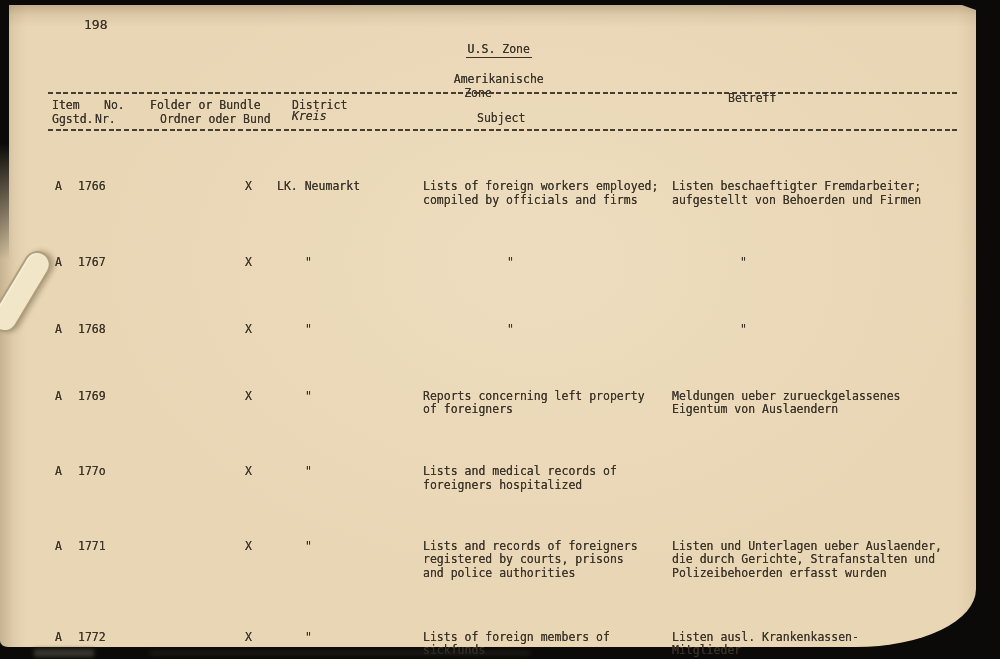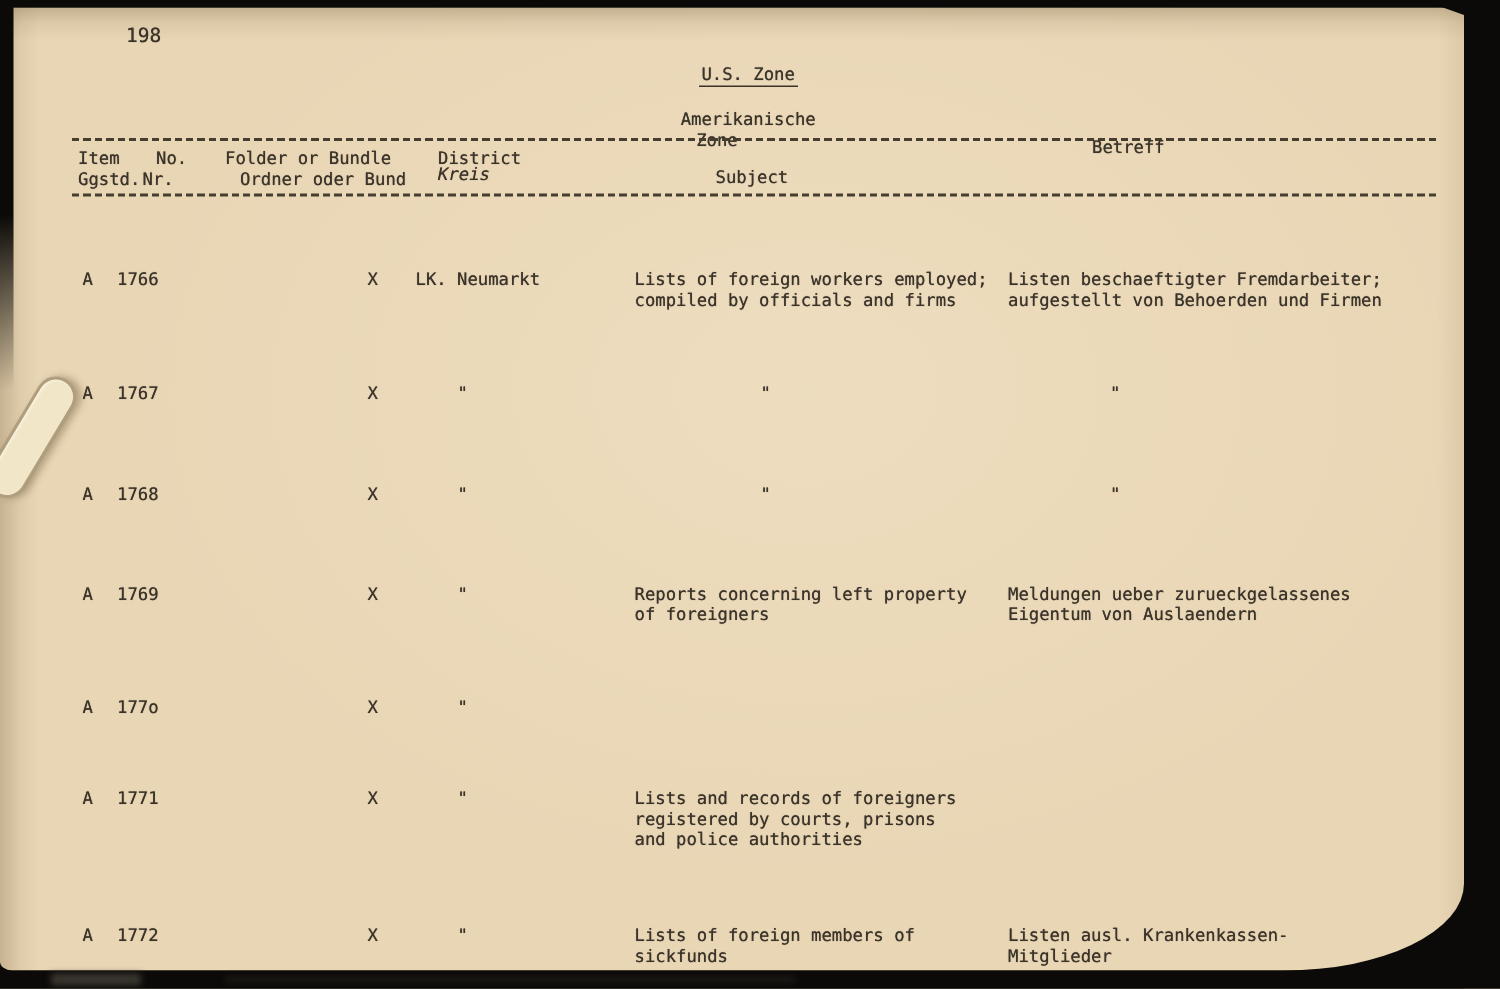--- a/index.html
+++ b/index.html
@@ -133,6 +133,8 @@
     <span class="cell c-no">177o</span>
     <span class="cell c-folder">X</span>
     <span class="cell c-district ditto">"</span>
+    <span class="cell c-subject">Lists and medical records of
+foreigners hospitalized</span>
   </div>
 
   <div class="row">

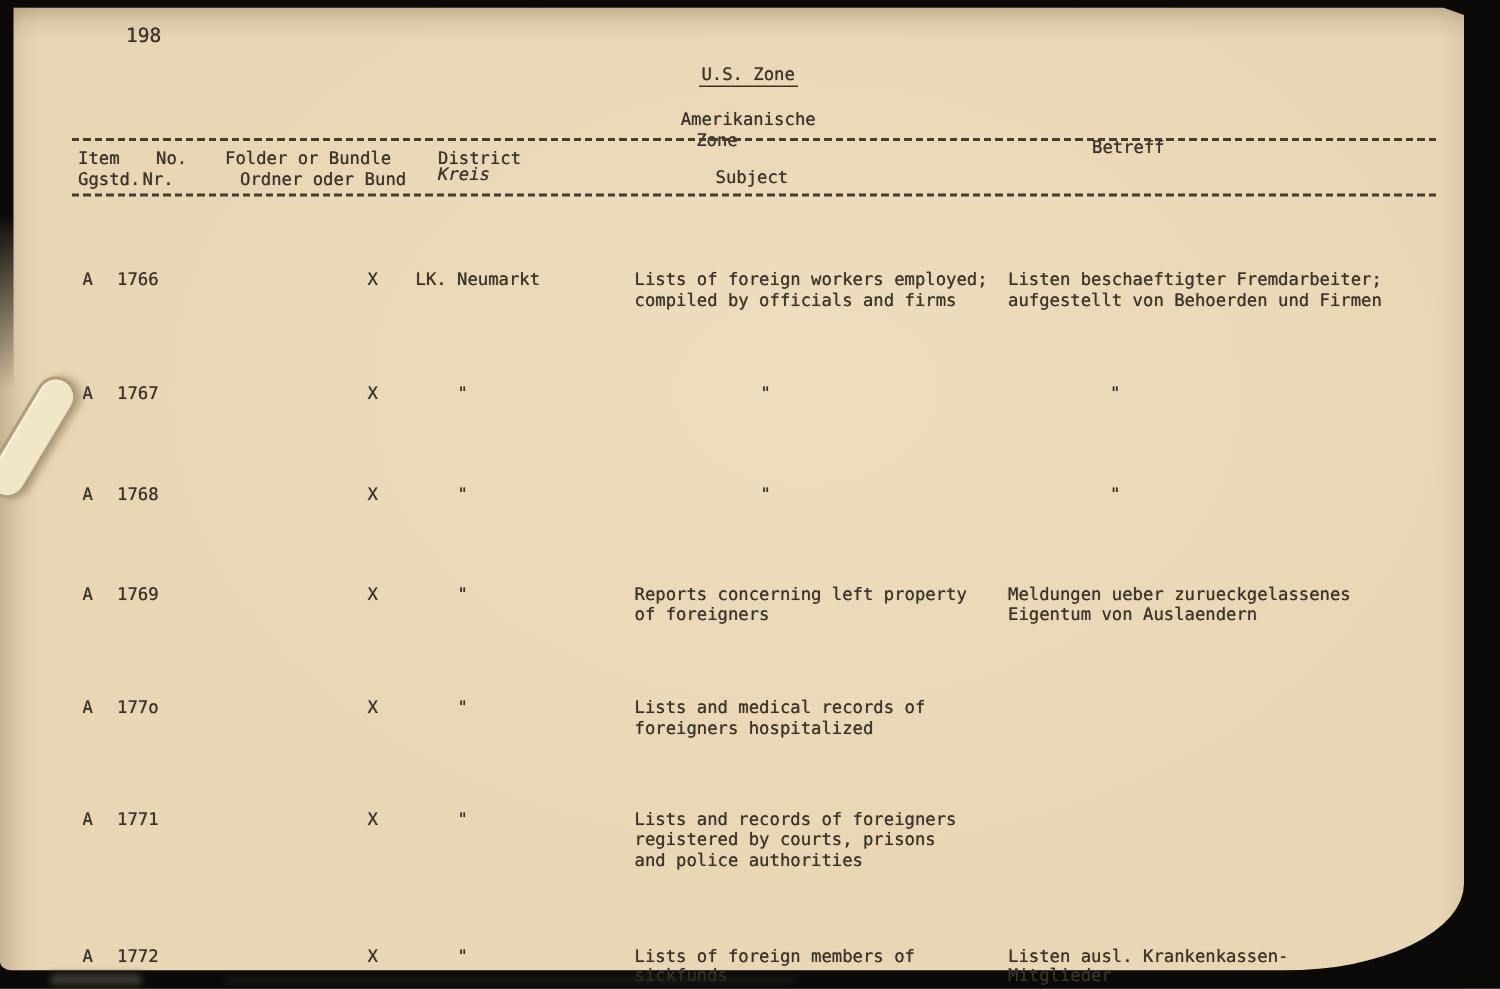--- a/index.html
+++ b/index.html
@@ -145,6 +145,9 @@
     <span class="cell c-subject">Lists and records of foreigners
 registered by courts, prisons
 and police authorities</span>
+    <span class="cell c-betreff">Listen und Unterlagen ueber Auslaender,
+die durch Gerichte, Strafanstalten und
+Polizeibehoerden erfasst wurden</span>
   </div>
 
   <div class="row">

